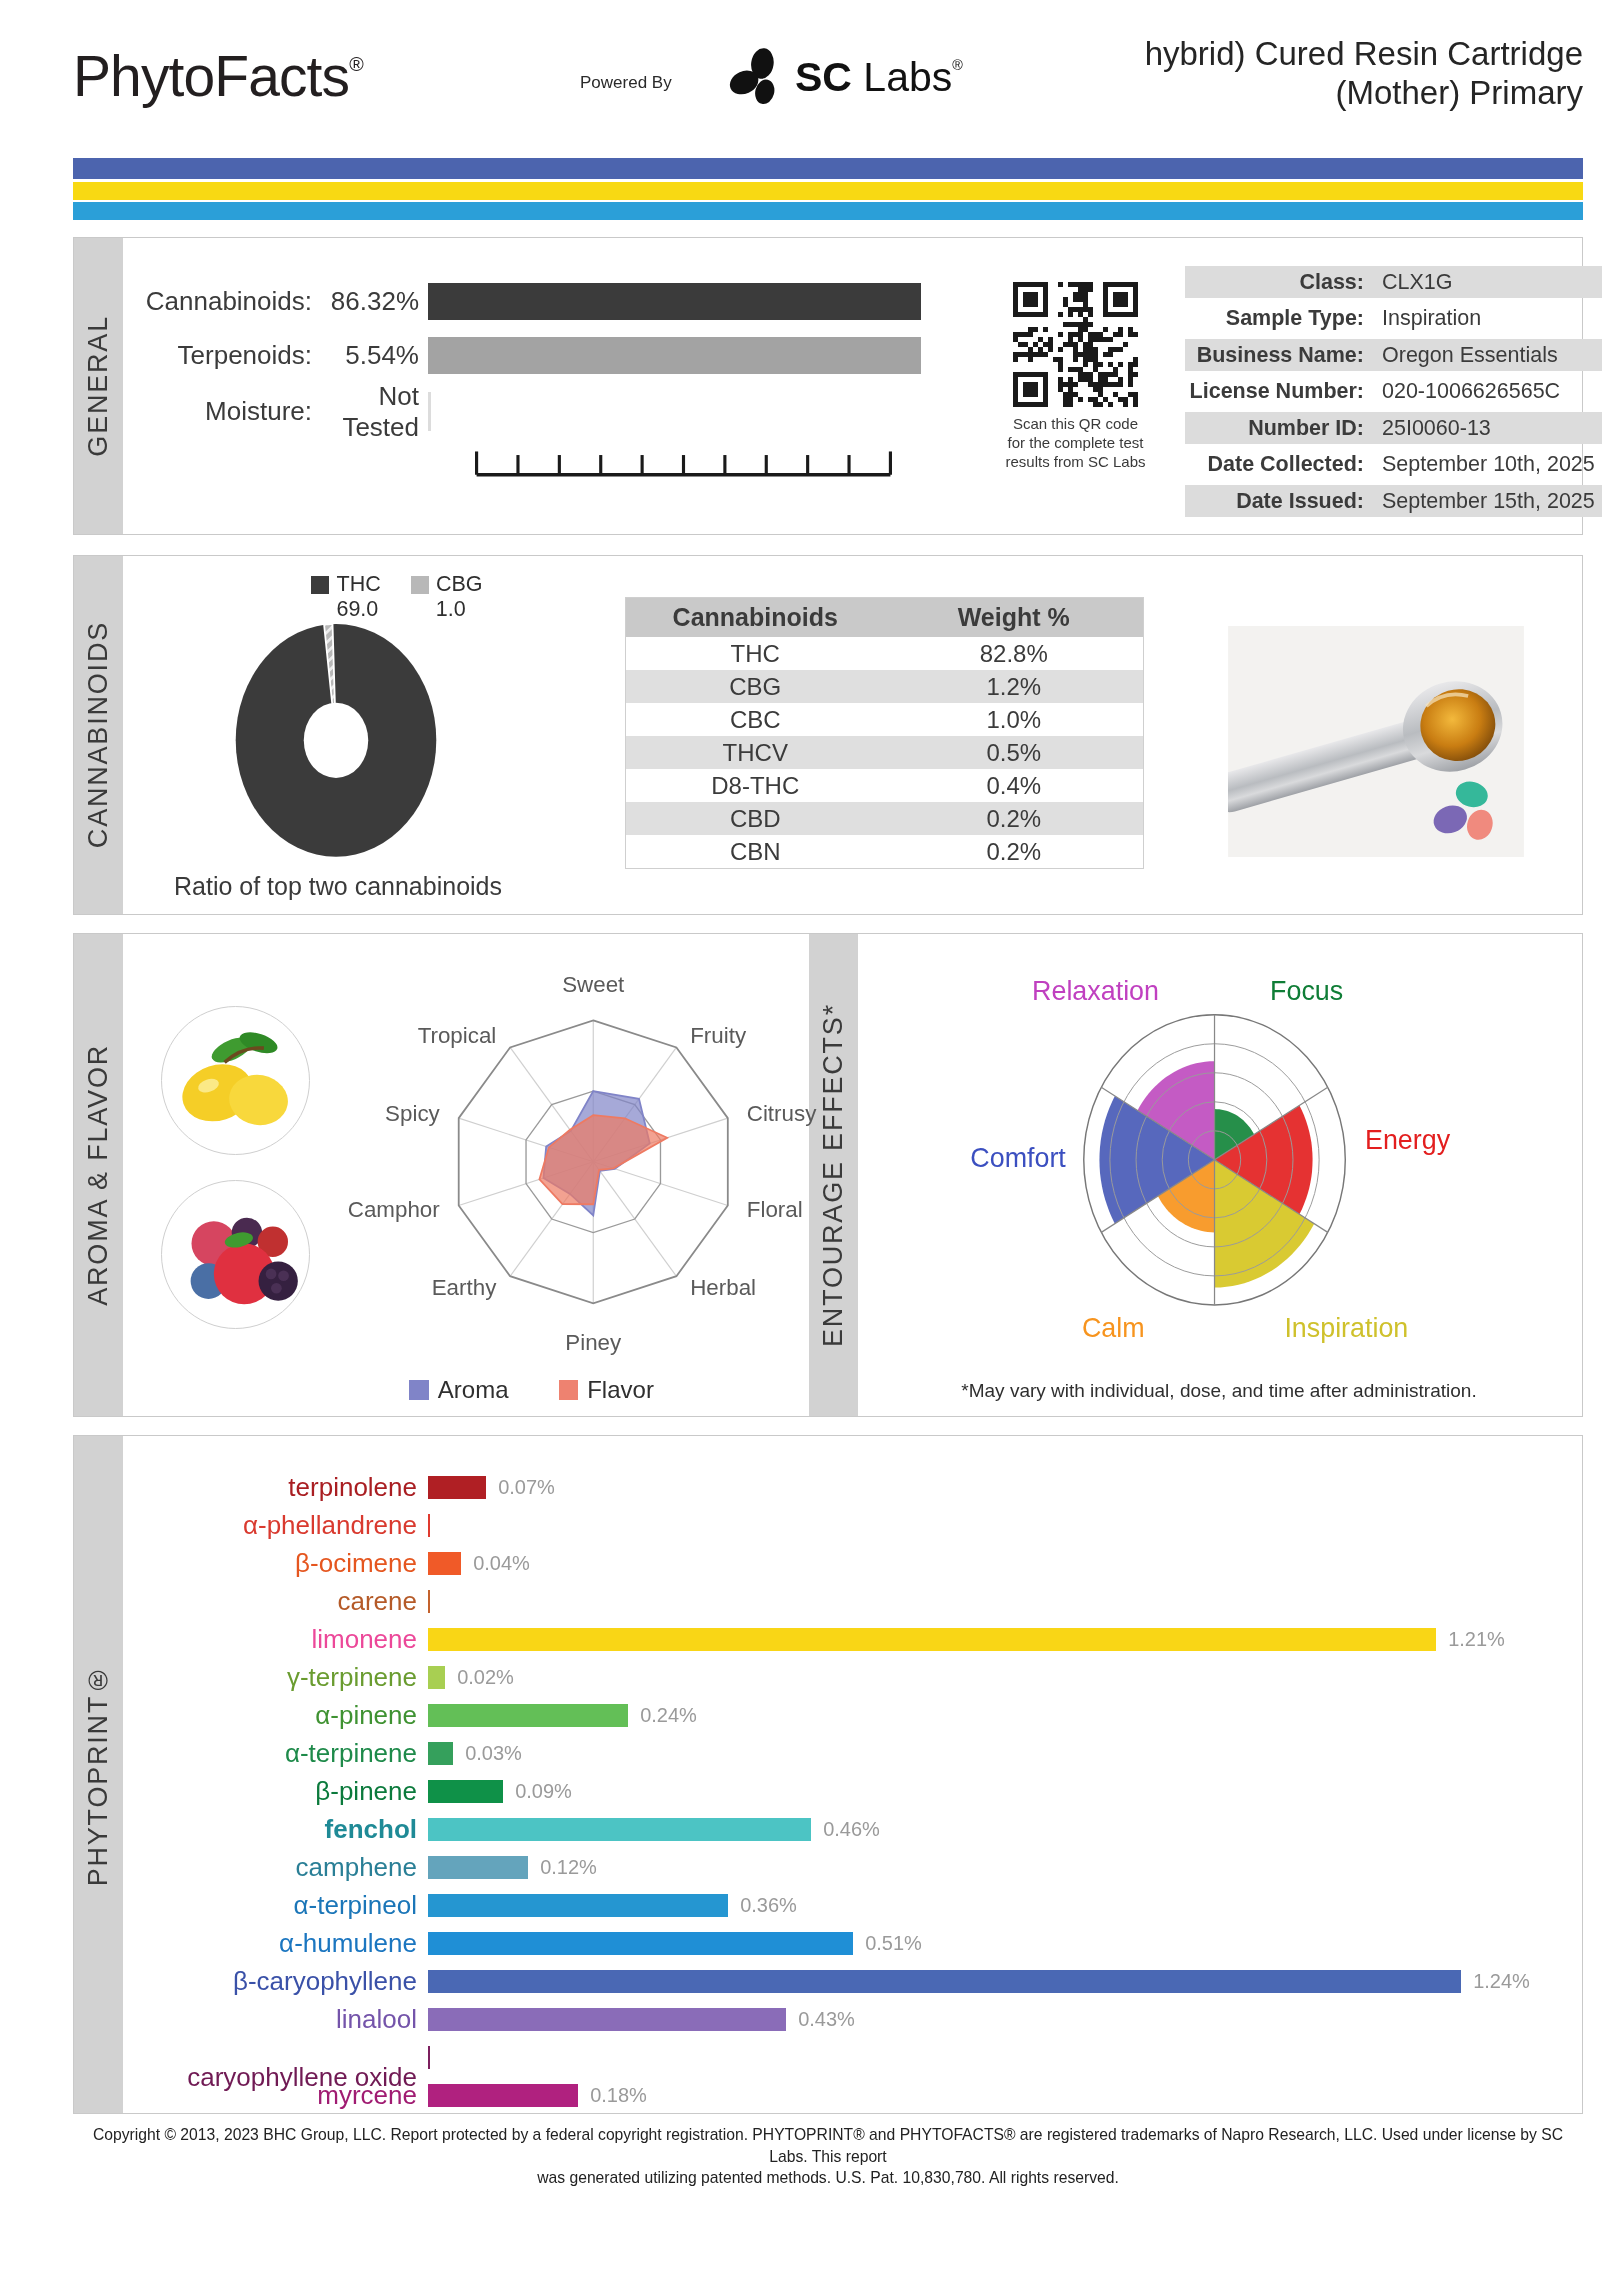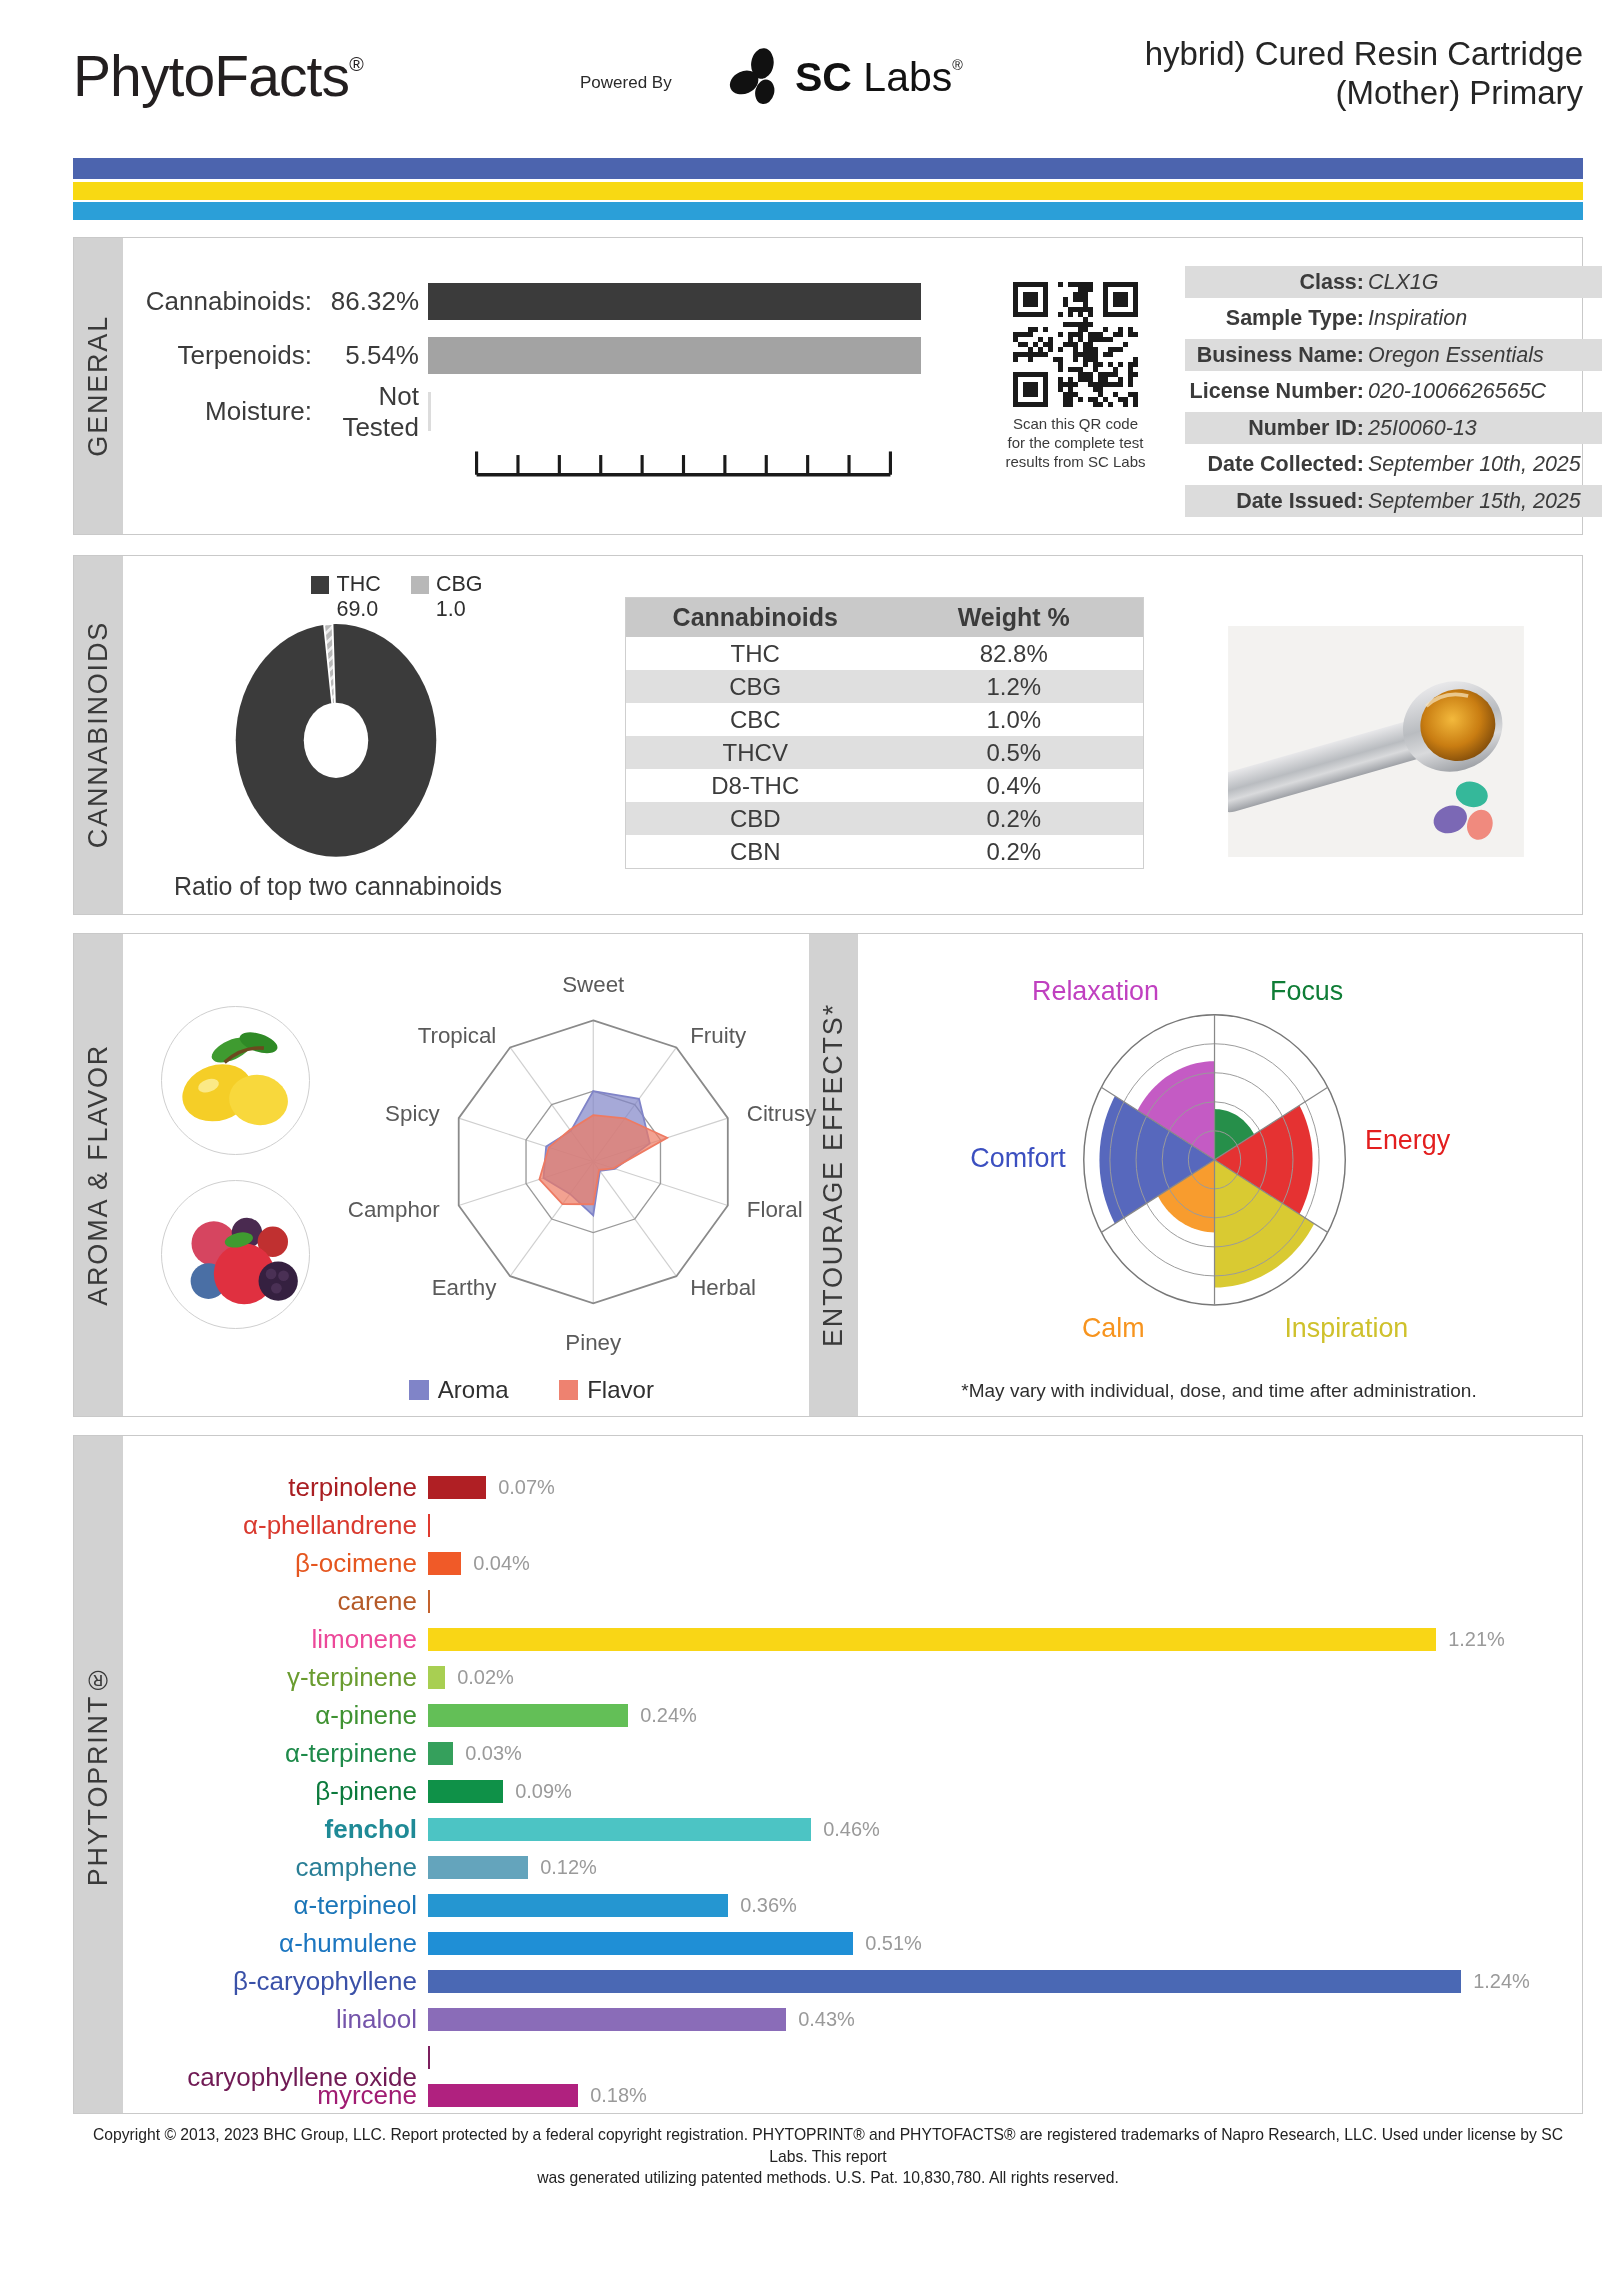--- a/index.html
+++ b/index.html
@@ -44,7 +44,7 @@
   .info-row{display:flex;height:32px;margin-bottom:4.5px;align-items:center;font-size:21.5px;}
   .info-row.gray{background:#dcdcdc;}
   .info-label{width:179px;text-align:right;font-weight:700;flex:none;}
-  .info-value{margin-left:4px;font-style:italic;}
+  .info-value{margin-left:18px;}
 
   
   #donut-legend{position:absolute;left:59px;top:16px;width:430px;display:flex;justify-content:center;gap:30px;}

